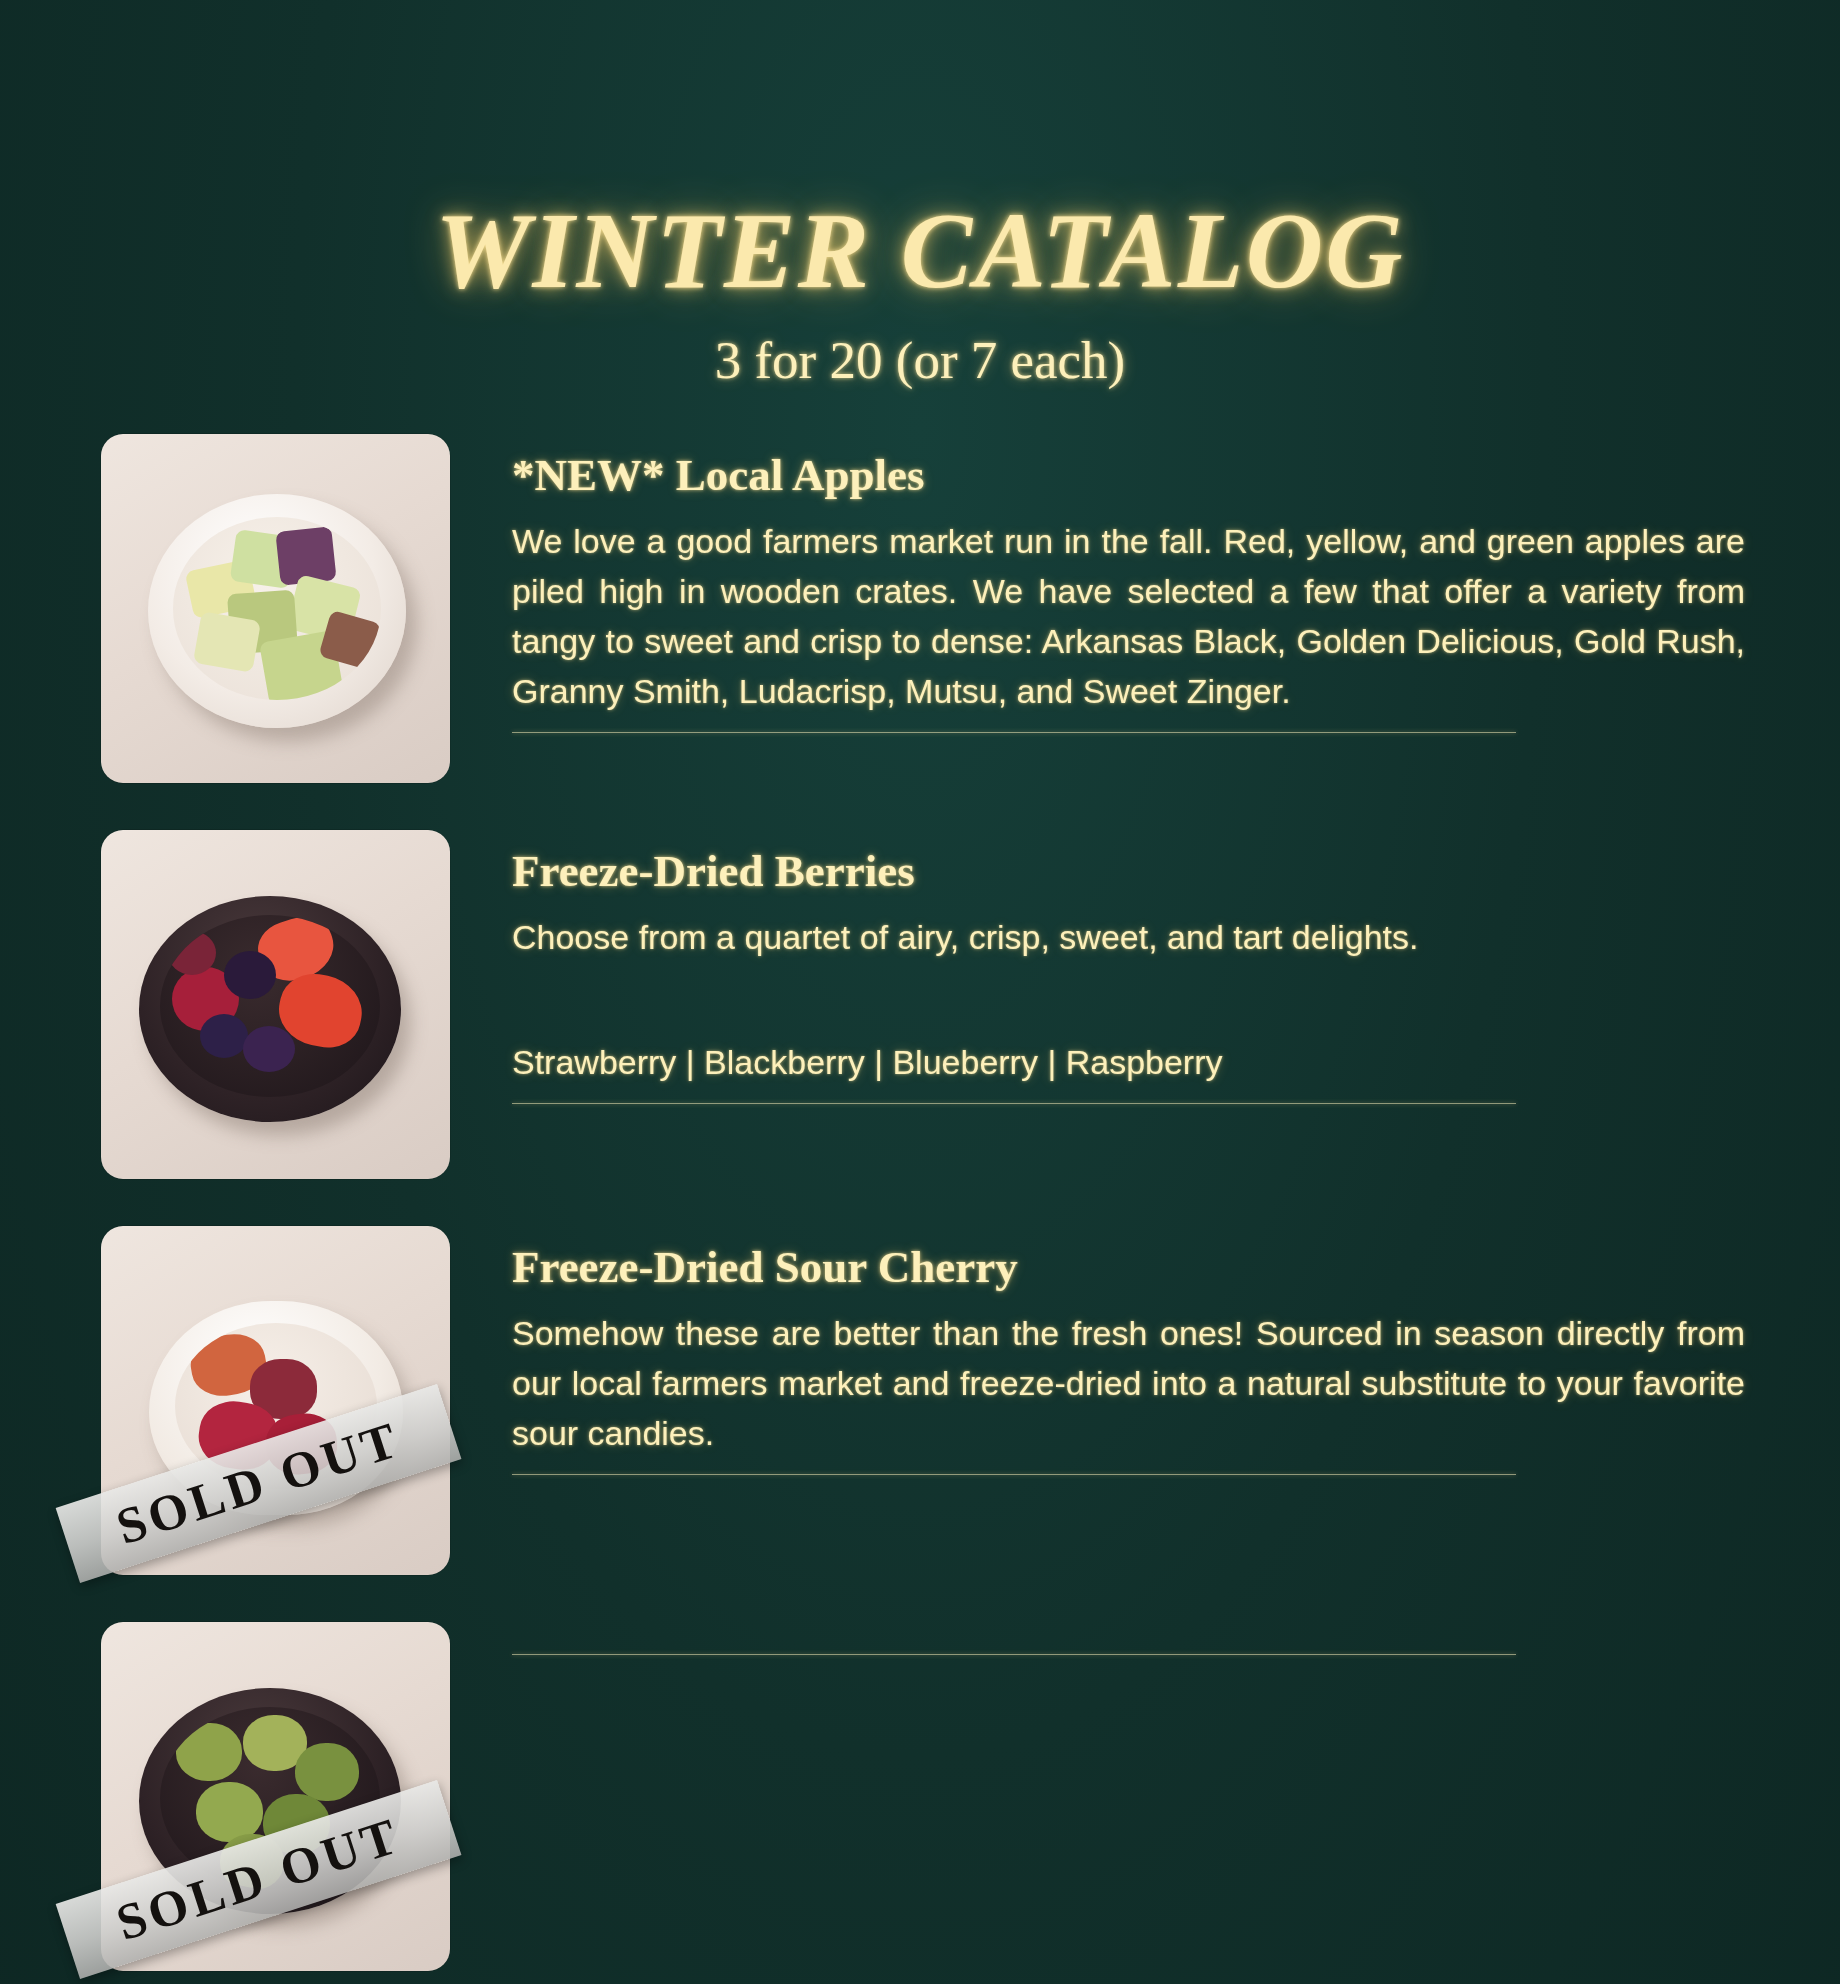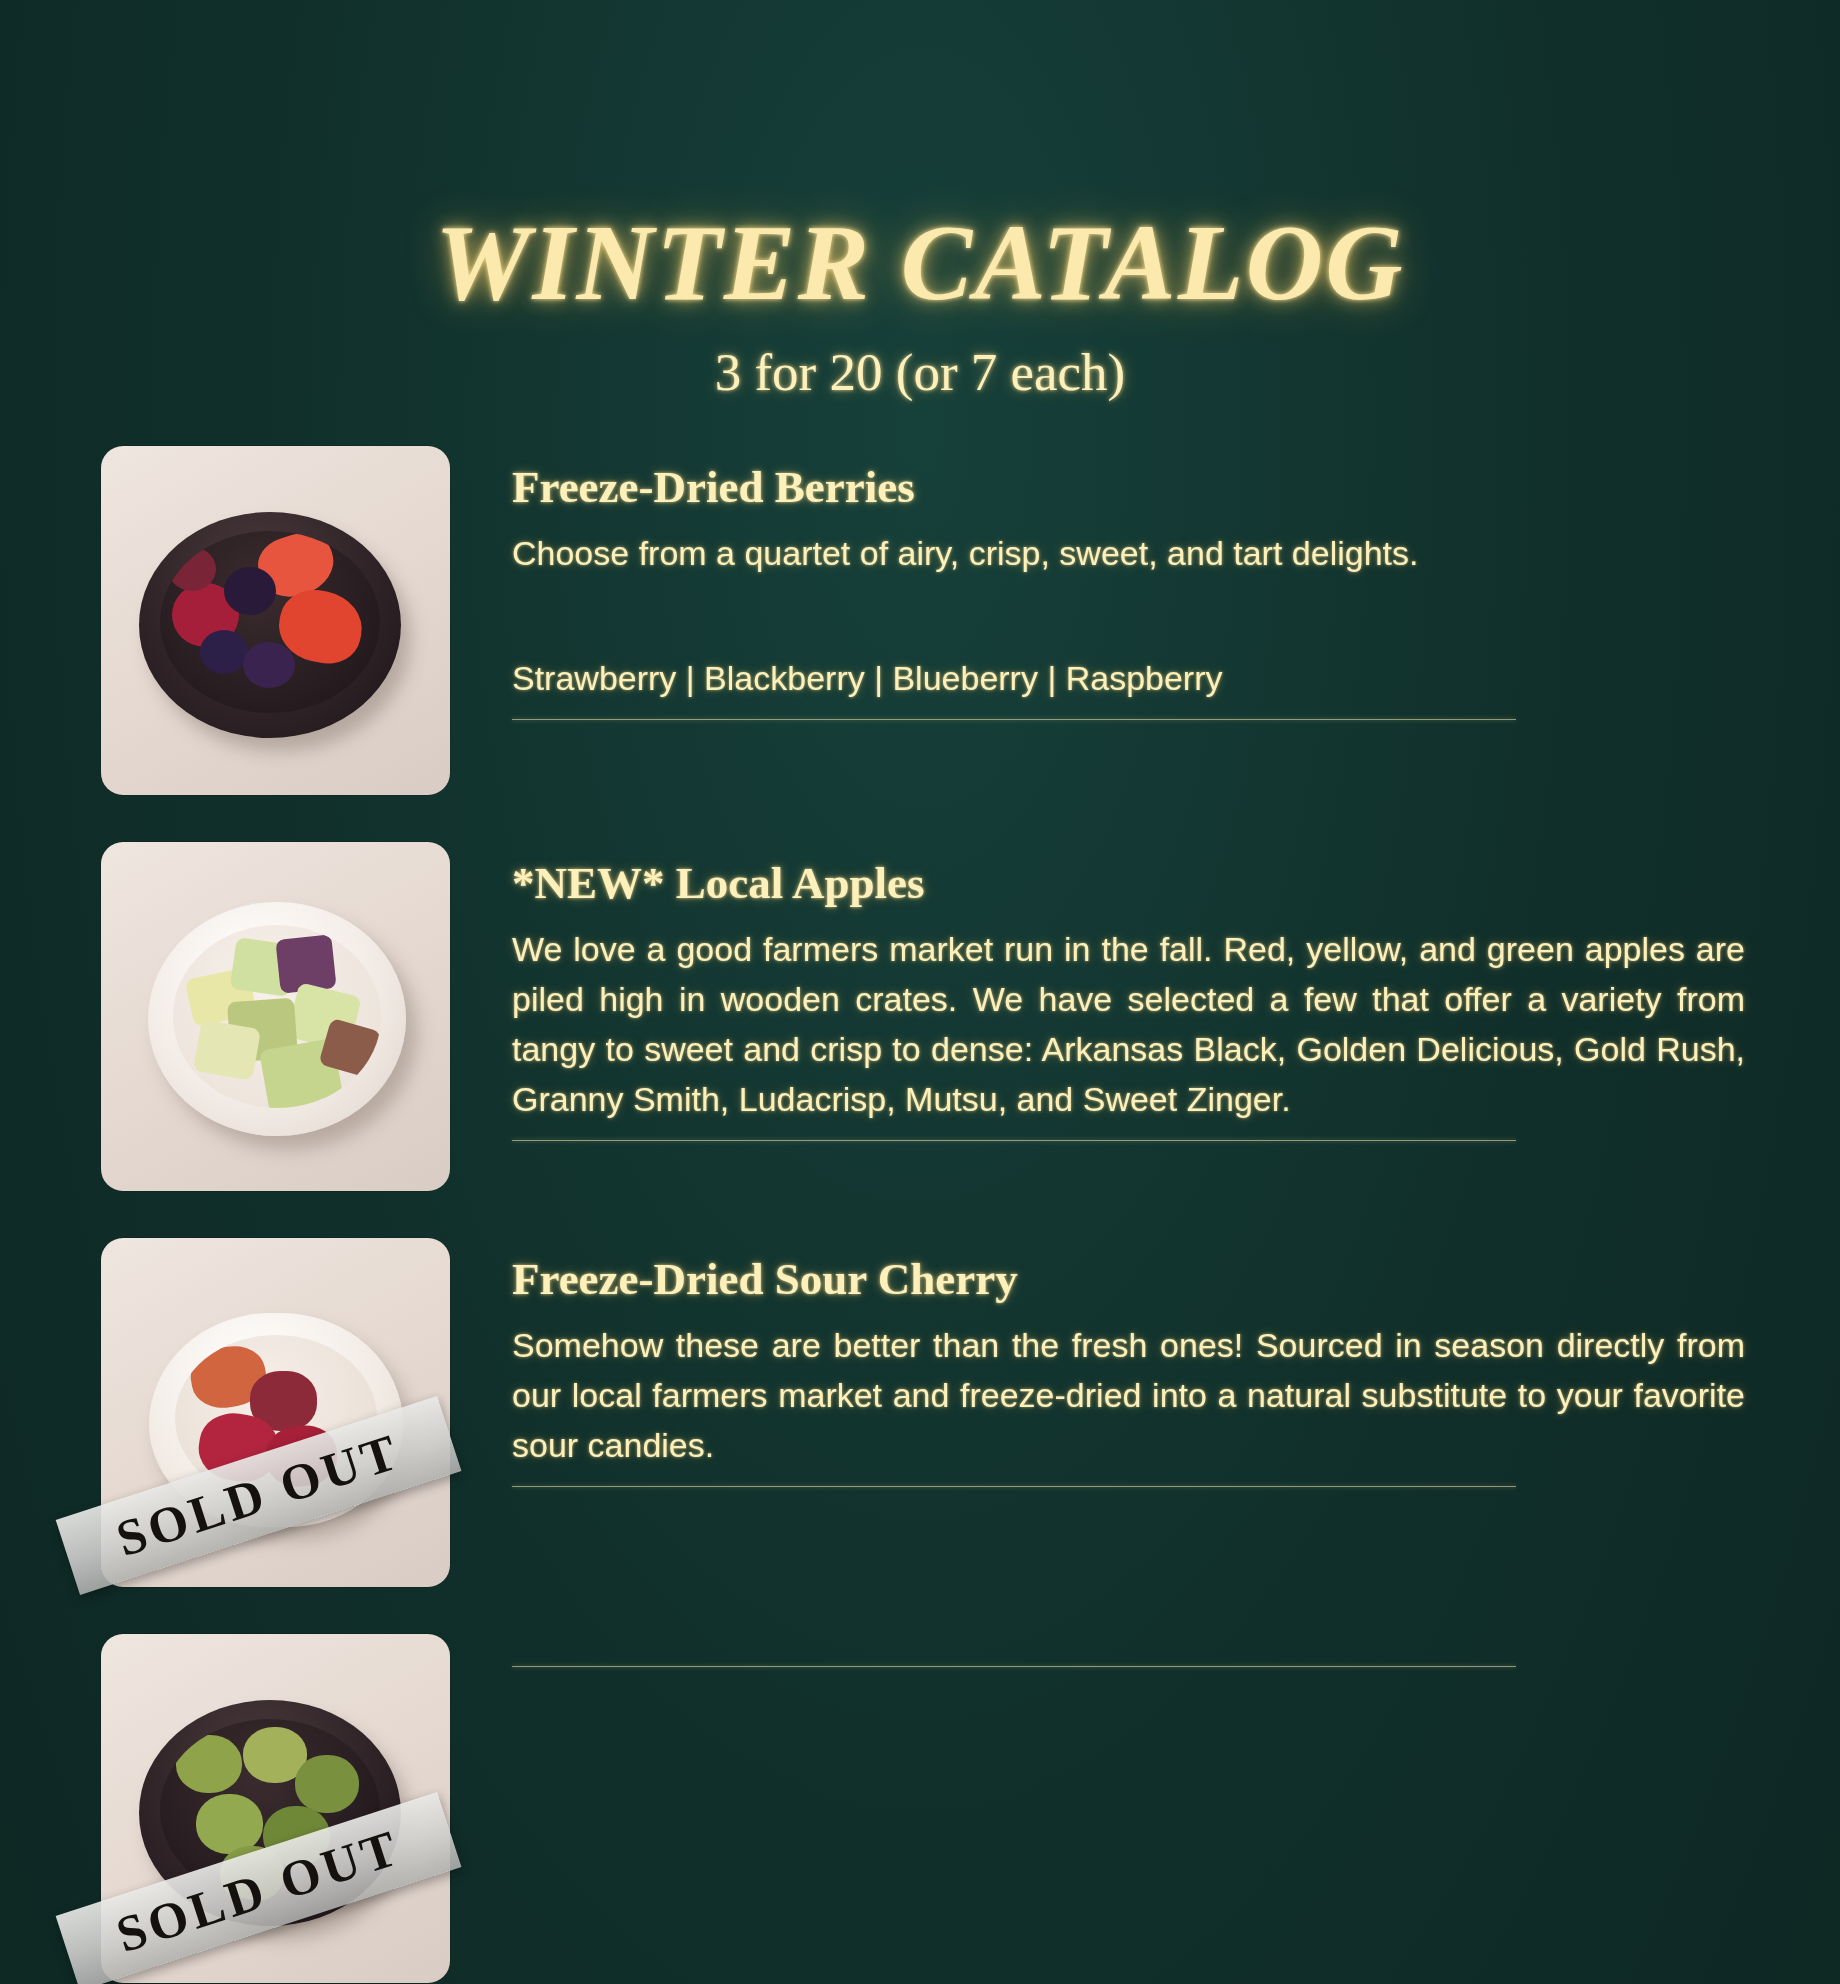--- a/index.html
+++ b/index.html
@@ -39,7 +39,7 @@
       0 0 5.6px rgba(255, 228, 150, 0.95),
       0 0 17.5px rgba(255, 214, 110, 0.70),
       0 0 44px rgba(255, 200, 80, 0.45);
-    margin: 12px;
+    margin: 0;
   }
   .catalog-subtitle {
     font-family: "Liberation Serif", serif;

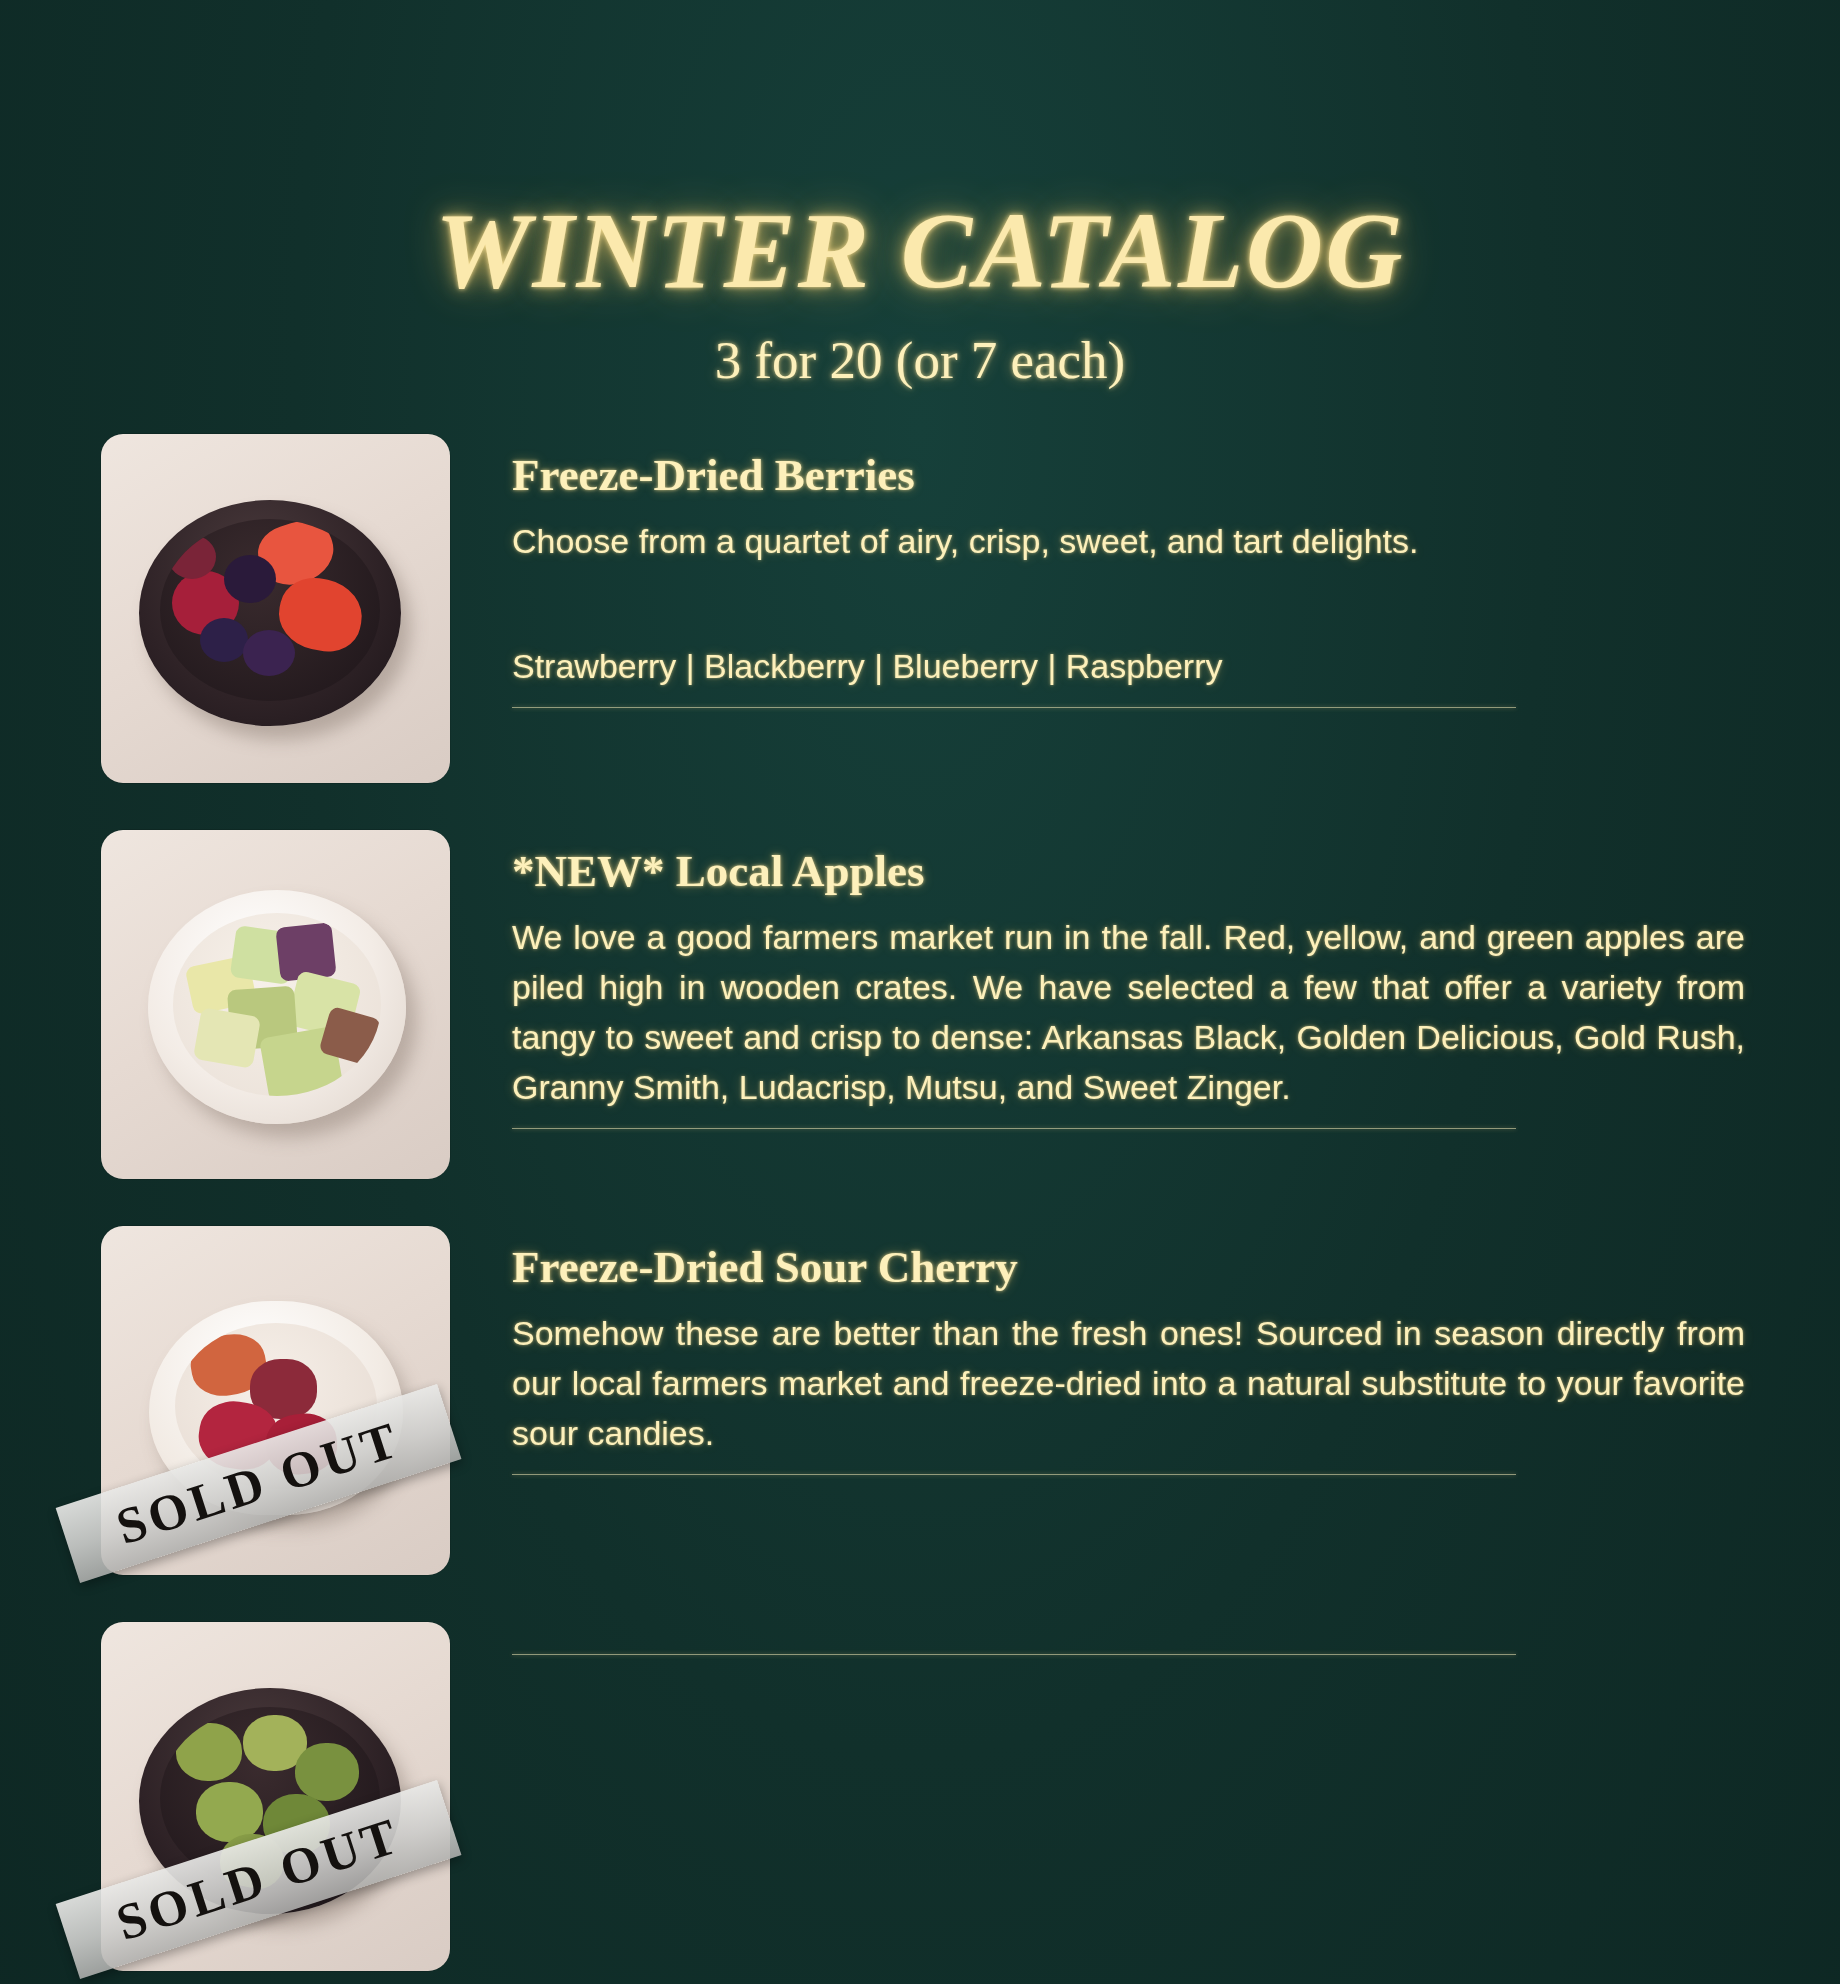--- a/index.html
+++ b/index.html
@@ -198,31 +198,6 @@
   </div>
 
   <div class="items">
-
-    <div class="item">
-      <div class="thumb-wrap">
-        <div class="thumb">
-          <div class="thumb-bg"></div>
-          <div class="bowl bowl-dark">
-            <div class="bowl-dark-inner">
-              <div class="berry" style="left:99px;top:4px;width:75px;height:60px;background:#e8553f;border-radius:40% 45% 50% 45%;transform:rotate(-18deg);"></div>
-              <div class="berry" style="left:119px;top:60px;width:83px;height:71px;background:#e1442f;border-radius:45% 50% 42% 48%;transform:rotate(12deg);"></div>
-              <div class="berry" style="left:12px;top:52px;width:67px;height:64px;background:#a61f3a;"></div>
-              <div class="berry" style="left:64px;top:36px;width:52px;height:48px;background:#2a1a3a;"></div>
-              <div class="berry" style="left:40px;top:99px;width:48px;height:44px;background:#2d2048;"></div>
-              <div class="berry" style="left:83px;top:111px;width:52px;height:46px;background:#3b2350;"></div>
-              <div class="berry" style="left:8px;top:16px;width:48px;height:44px;background:#7a2438;"></div>
-            </div>
-          </div>
-        </div>
-      </div>
-      <div class="details">
-        <h2 class="item-title">Freeze-Dried Berries</h2>
-        <p class="item-desc">Choose from a quartet of airy, crisp, sweet, and tart delights.</p>
-        <div class="item-variants">Strawberry | Blackberry | Blueberry | Raspberry</div>
-        <div class="divider"></div>
-      </div>
-    </div>
 
     <div class="item">
       <div class="thumb-wrap">
@@ -253,6 +228,31 @@
       <div class="thumb-wrap">
         <div class="thumb">
           <div class="thumb-bg"></div>
+          <div class="bowl bowl-dark">
+            <div class="bowl-dark-inner">
+              <div class="berry" style="left:99px;top:4px;width:75px;height:60px;background:#e8553f;border-radius:40% 45% 50% 45%;transform:rotate(-18deg);"></div>
+              <div class="berry" style="left:119px;top:60px;width:83px;height:71px;background:#e1442f;border-radius:45% 50% 42% 48%;transform:rotate(12deg);"></div>
+              <div class="berry" style="left:12px;top:52px;width:67px;height:64px;background:#a61f3a;"></div>
+              <div class="berry" style="left:64px;top:36px;width:52px;height:48px;background:#2a1a3a;"></div>
+              <div class="berry" style="left:40px;top:99px;width:48px;height:44px;background:#2d2048;"></div>
+              <div class="berry" style="left:83px;top:111px;width:52px;height:46px;background:#3b2350;"></div>
+              <div class="berry" style="left:8px;top:16px;width:48px;height:44px;background:#7a2438;"></div>
+            </div>
+          </div>
+        </div>
+      </div>
+      <div class="details">
+        <h2 class="item-title">Freeze-Dried Berries</h2>
+        <p class="item-desc">Choose from a quartet of airy, crisp, sweet, and tart delights.</p>
+        <div class="item-variants">Strawberry | Blackberry | Blueberry | Raspberry</div>
+        <div class="divider"></div>
+      </div>
+    </div>
+
+    <div class="item">
+      <div class="thumb-wrap">
+        <div class="thumb">
+          <div class="thumb-bg"></div>
           <div class="bowl bowl-flower">
             <div class="bowl-flower-inner">
               <div class="berry" style="left:16px;top:12px;width:75px;height:60px;background:#d1653f;border-radius:45%;transform:rotate(-10deg);"></div>

